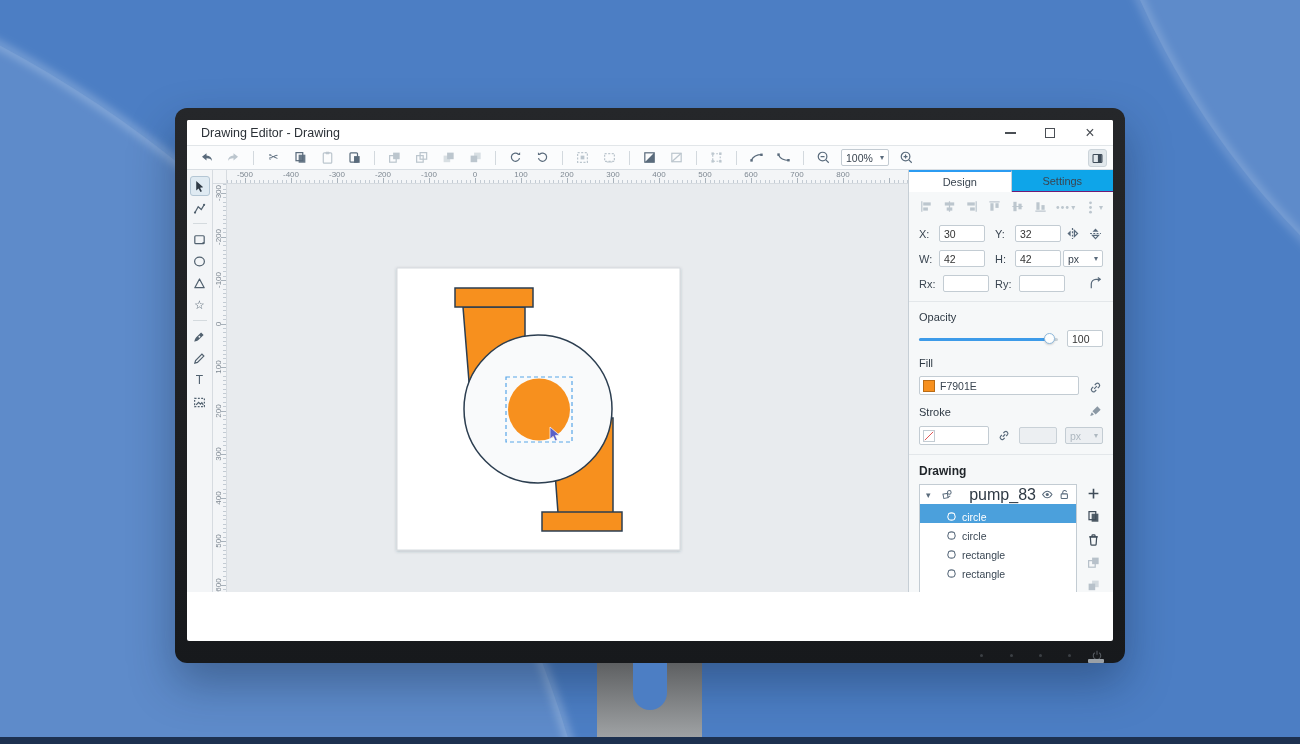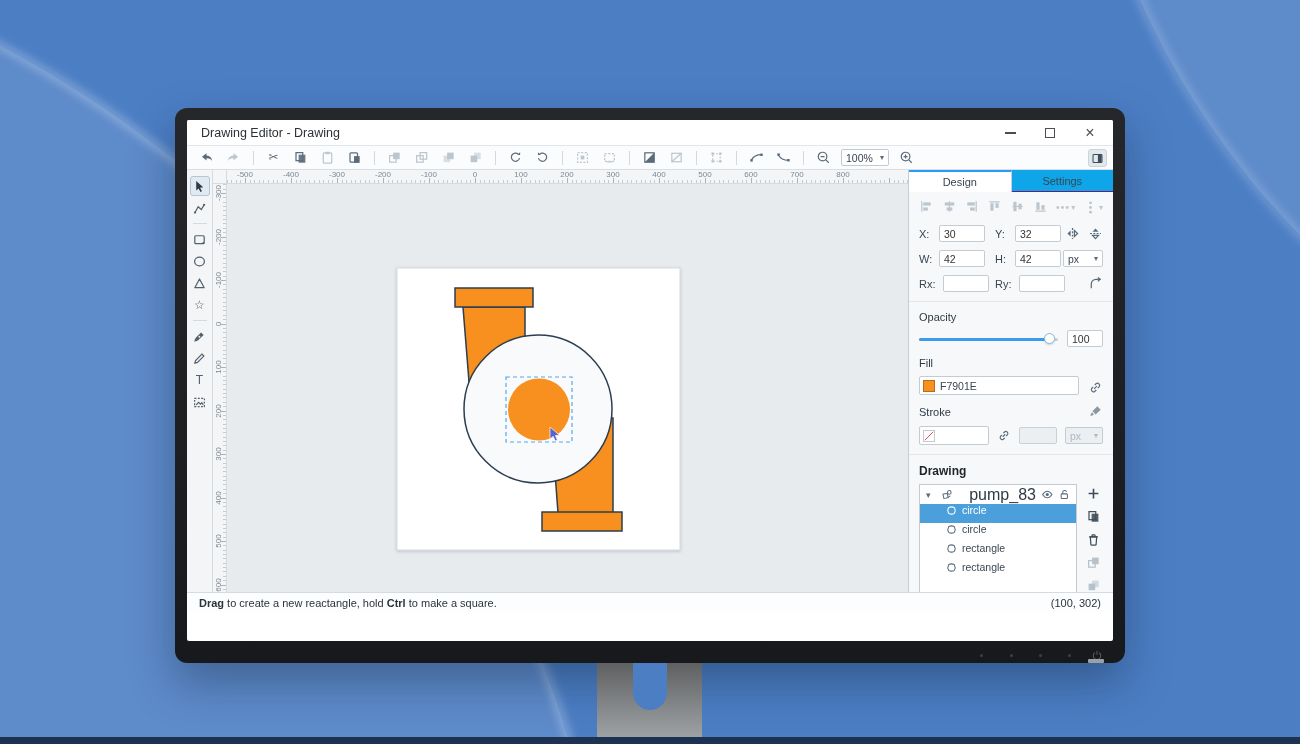--- a/index.html
+++ b/index.html
@@ -141,7 +141,7 @@
   .layer-group-row .name { font-size:16px; margin-left:16px; }
   .layer-group-row .spacer { flex:1; }
   .layer-group-row .ic { color:#5a6b7c; margin-left:5px; }
-  .layer-row { height:19px; display:flex; align-items:flex-start; padding-left:25px; color:#3a4754; }
+  .layer-row { height:19px; display:flex; align-items:flex-end; padding-left:25px; color:#3a4754; }
   .layer-row .name { font-size:10.5px; margin-left:4px; }
   .layer-row .ic { color:#5a6b7c; }
   .layer-row.selected { background:#4ba0dc; color:#fff; }

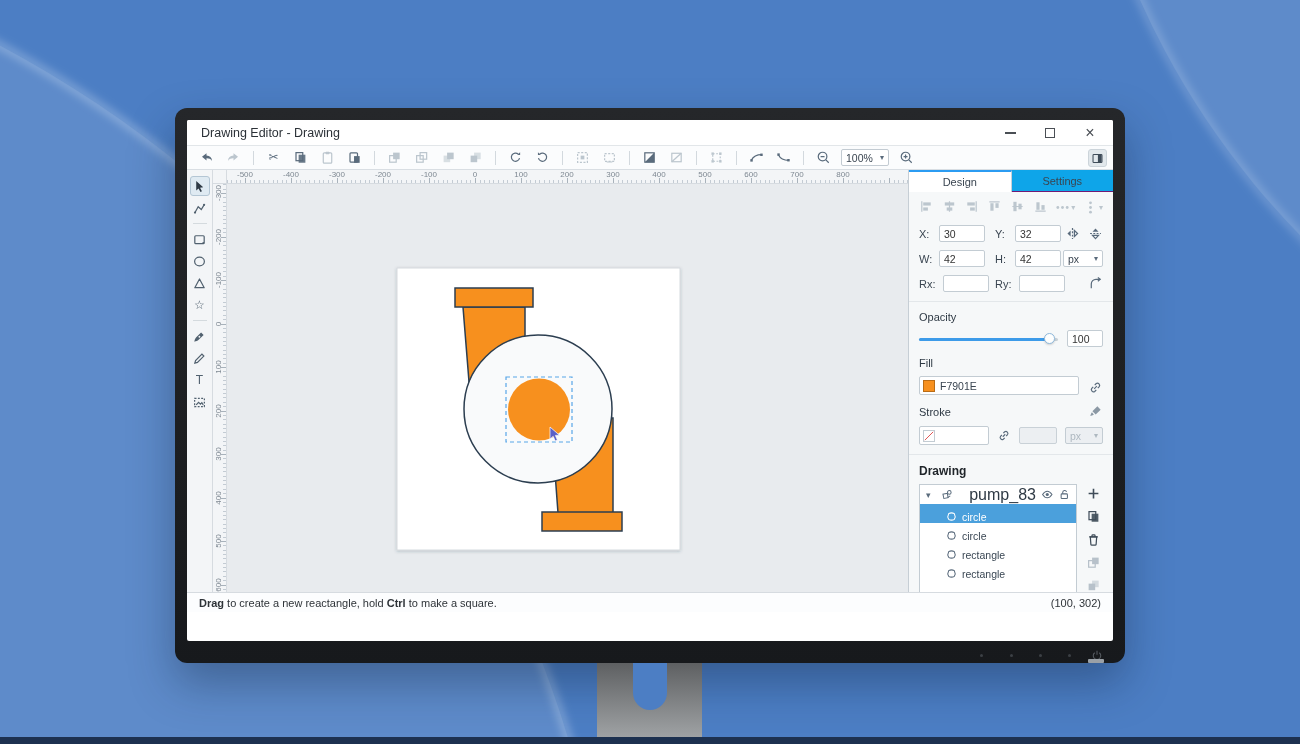--- a/index.html
+++ b/index.html
@@ -1072,10 +1072,6 @@
     </div>
   </div>
 
-  <div class="statusbar">
-    <span id="status-hint"><b>Drag</b><span> to create a new reactangle, hold </span><b>Ctrl</b><span> to make a square.</span></span>
-    <span class="coords">(100, 302)</span>
-  </div>
 
 
 </div>

